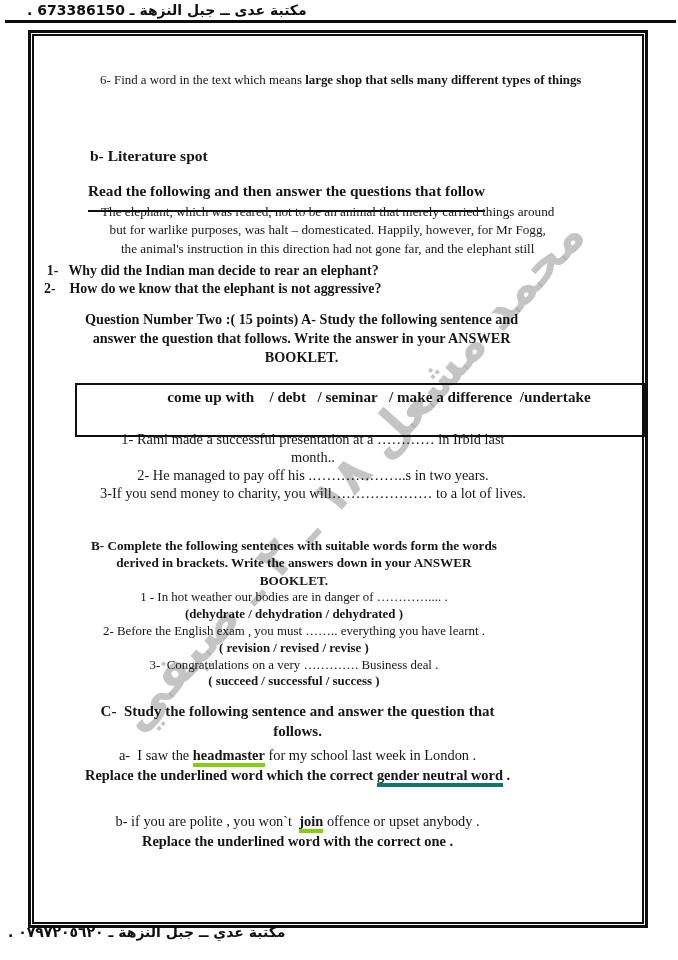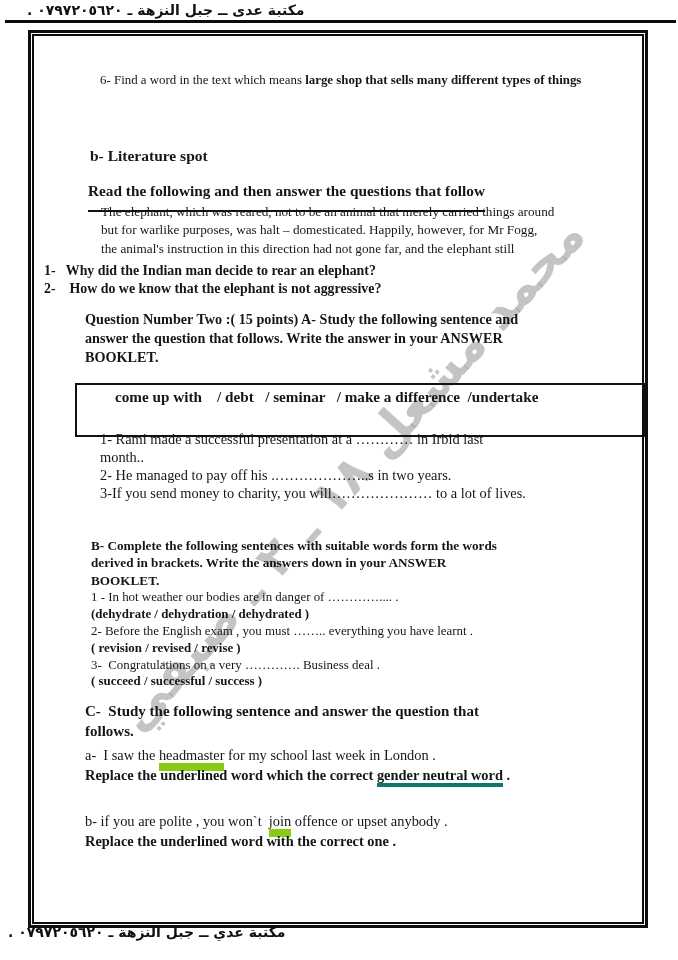--- a/index.html
+++ b/index.html
@@ -71,7 +71,7 @@
 
   <div class="wm">محمد مشعل ١٨ ـ ٢ ـ صيفي</div>
 
-  <div class="header">مكتبة عدى ــ جبل النزهة ـ ٠٧٩٧٢٠٥٦٢٠ .</div>
+  <div class="header">مكتبة عدى ــ جبل النزهة ـ 673386150 .</div>
 
   <div class="frame">
     <div class="frame-inner"></div>

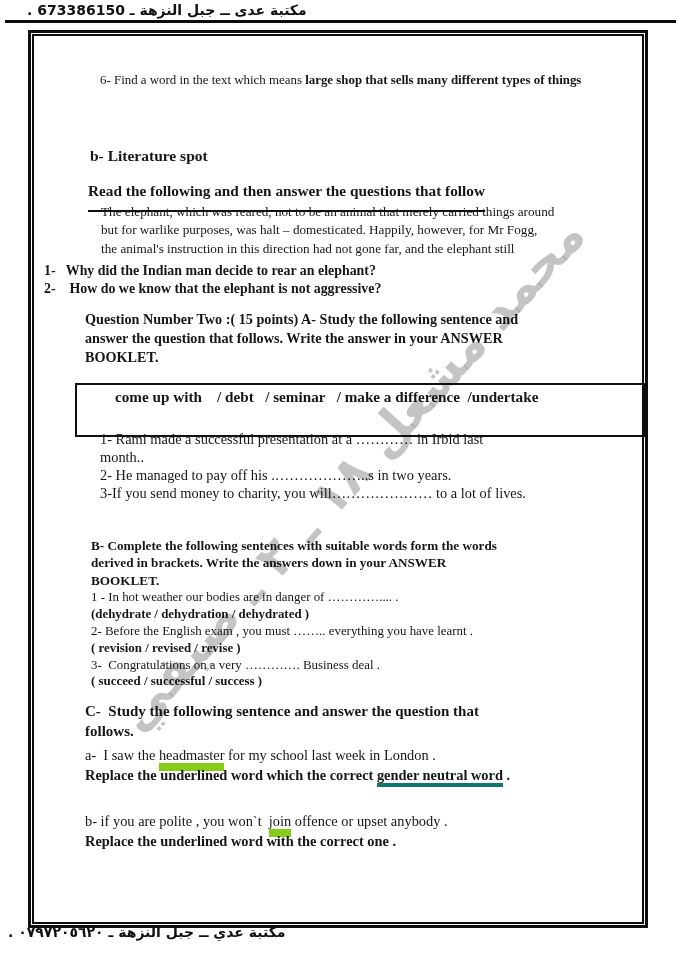--- a/index.html
+++ b/index.html
@@ -34,7 +34,7 @@
     direction:rtl;text-align:center;white-space:pre;
   }
   
-  .blk{position:absolute;z-index:2;}
+  .blk{position:absolute;z-index:2;text-align:center;}
   .b{font-weight:bold;}
   .lines > div{white-space:pre;}
   #q6{left:100px;top:73px;font-size:12.9px;white-space:pre;}

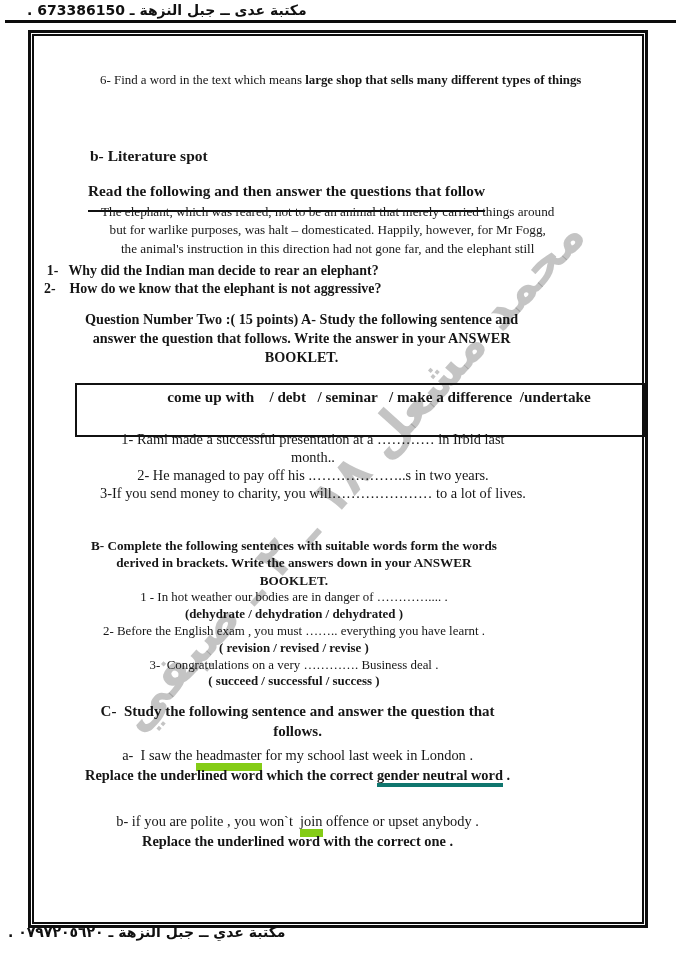--- a/index.html
+++ b/index.html
@@ -61,7 +61,7 @@
   .aline{margin-top:3px;line-height:20px;white-space:pre;}
   .repl{font-weight:bold;line-height:20px;white-space:pre;}
   .gap{height:23px;}
-  .bu{font-weight:normal;border-bottom:8px solid #84cc16;}
+  .bu{font-weight:bold;border-bottom:4px solid #84cc16;}
   .u{border-bottom:4px solid #0f766e;}
 </style>
 </head>

